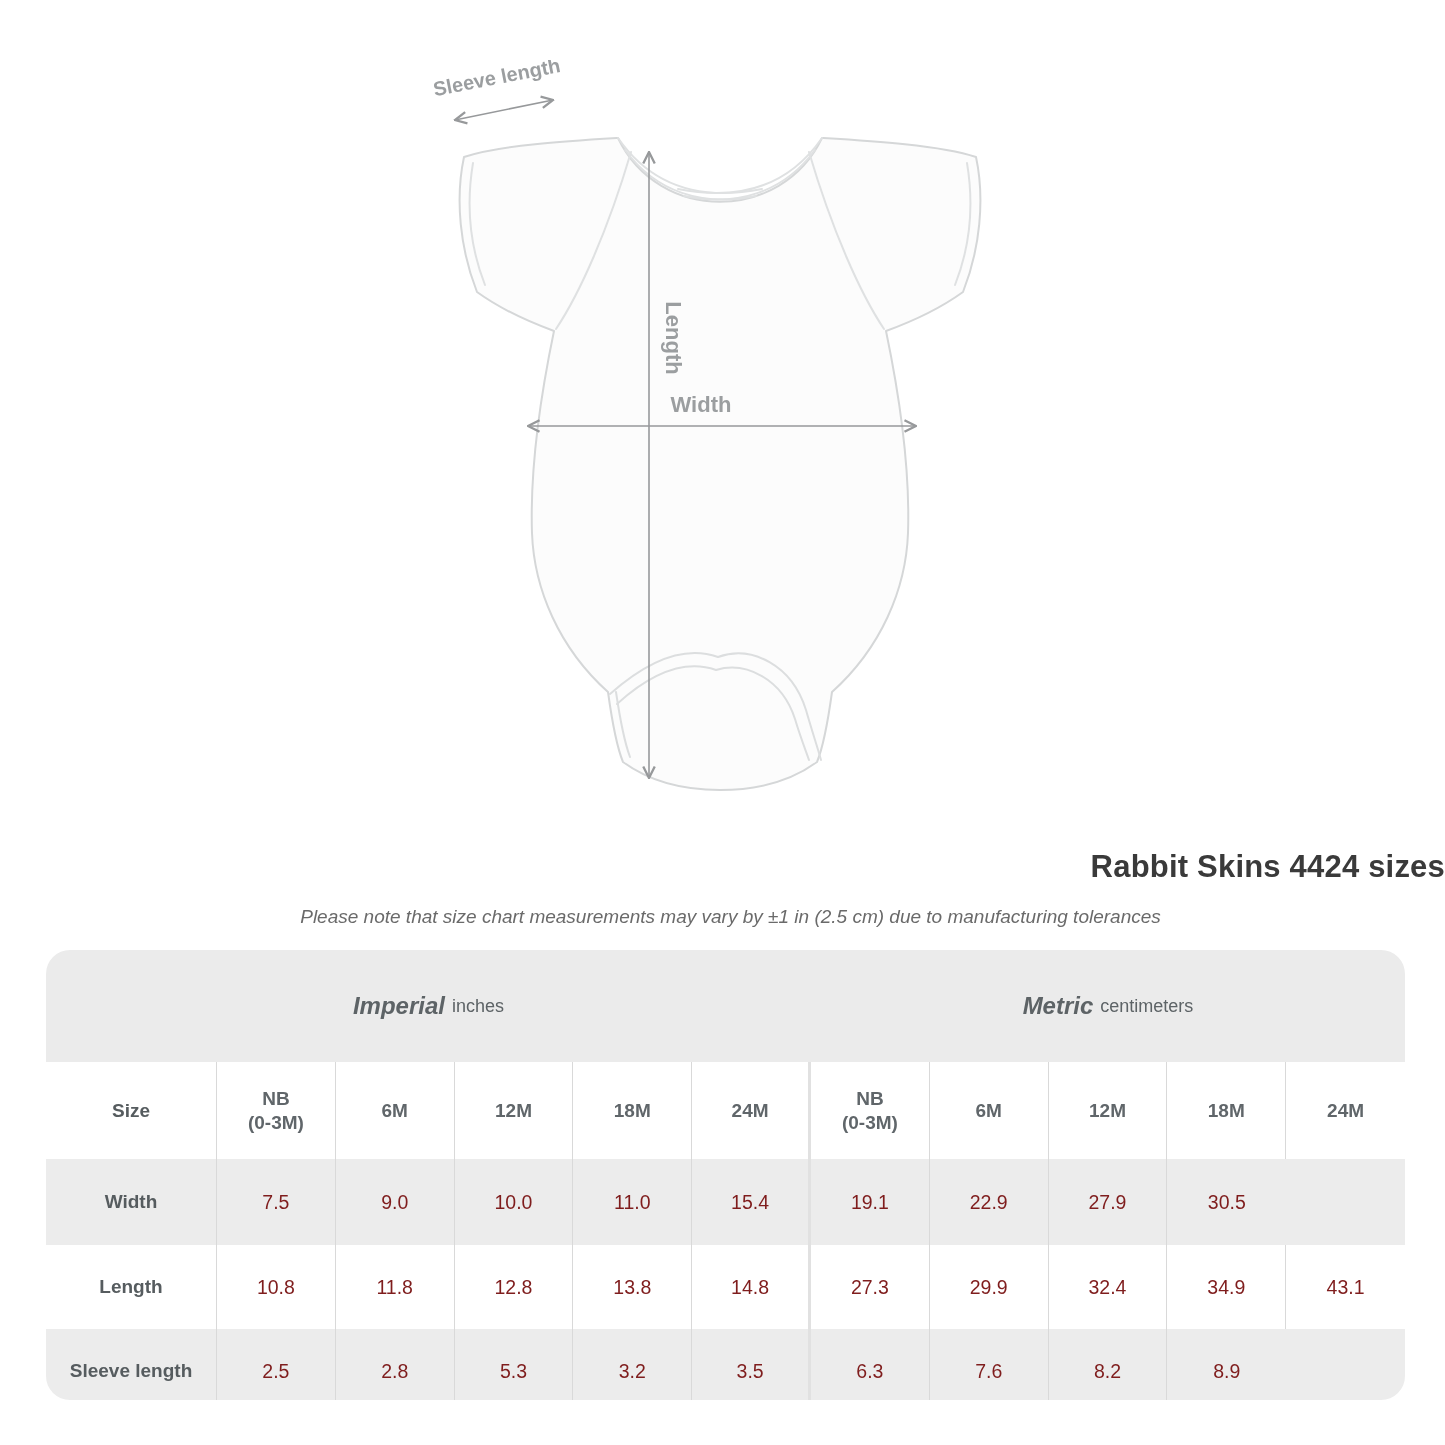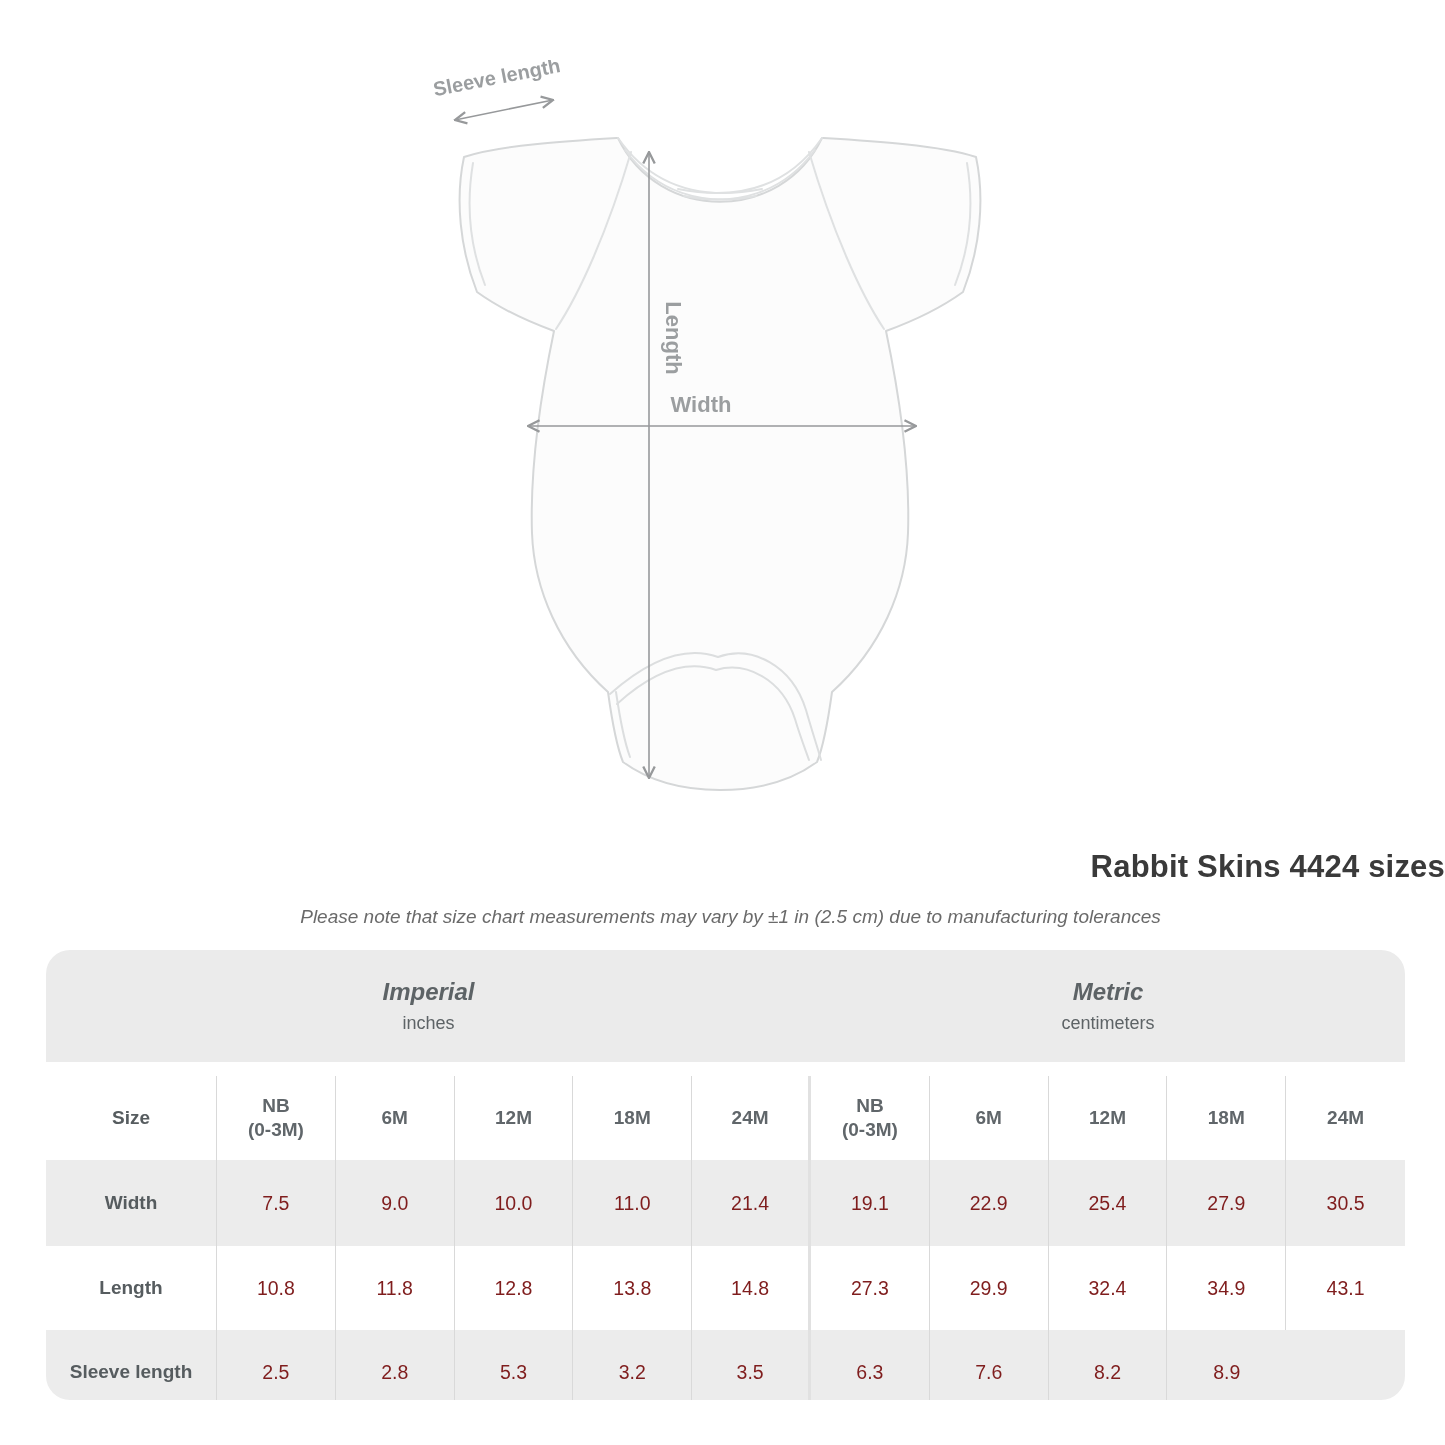--- a/index.html
+++ b/index.html
@@ -29,7 +29,7 @@
     border-radius:24px;overflow:hidden;background:#ffffff;
   }
   .unit-band{display:flex;height:112px;background:#ebebeb;}
-  .unit-half{display:flex;flex-direction:column;justify-content:center;align-items:center;gap:7px;}
+  .unit-half{display:flex;flex-direction:row;justify-content:center;align-items:center;gap:7px;}
   .unit-half.imp{width:765px;}
   .unit-half.met{width:594px;}
   .unit-label{font-size:24px;font-weight:bold;font-style:italic;color:#5d6366;}

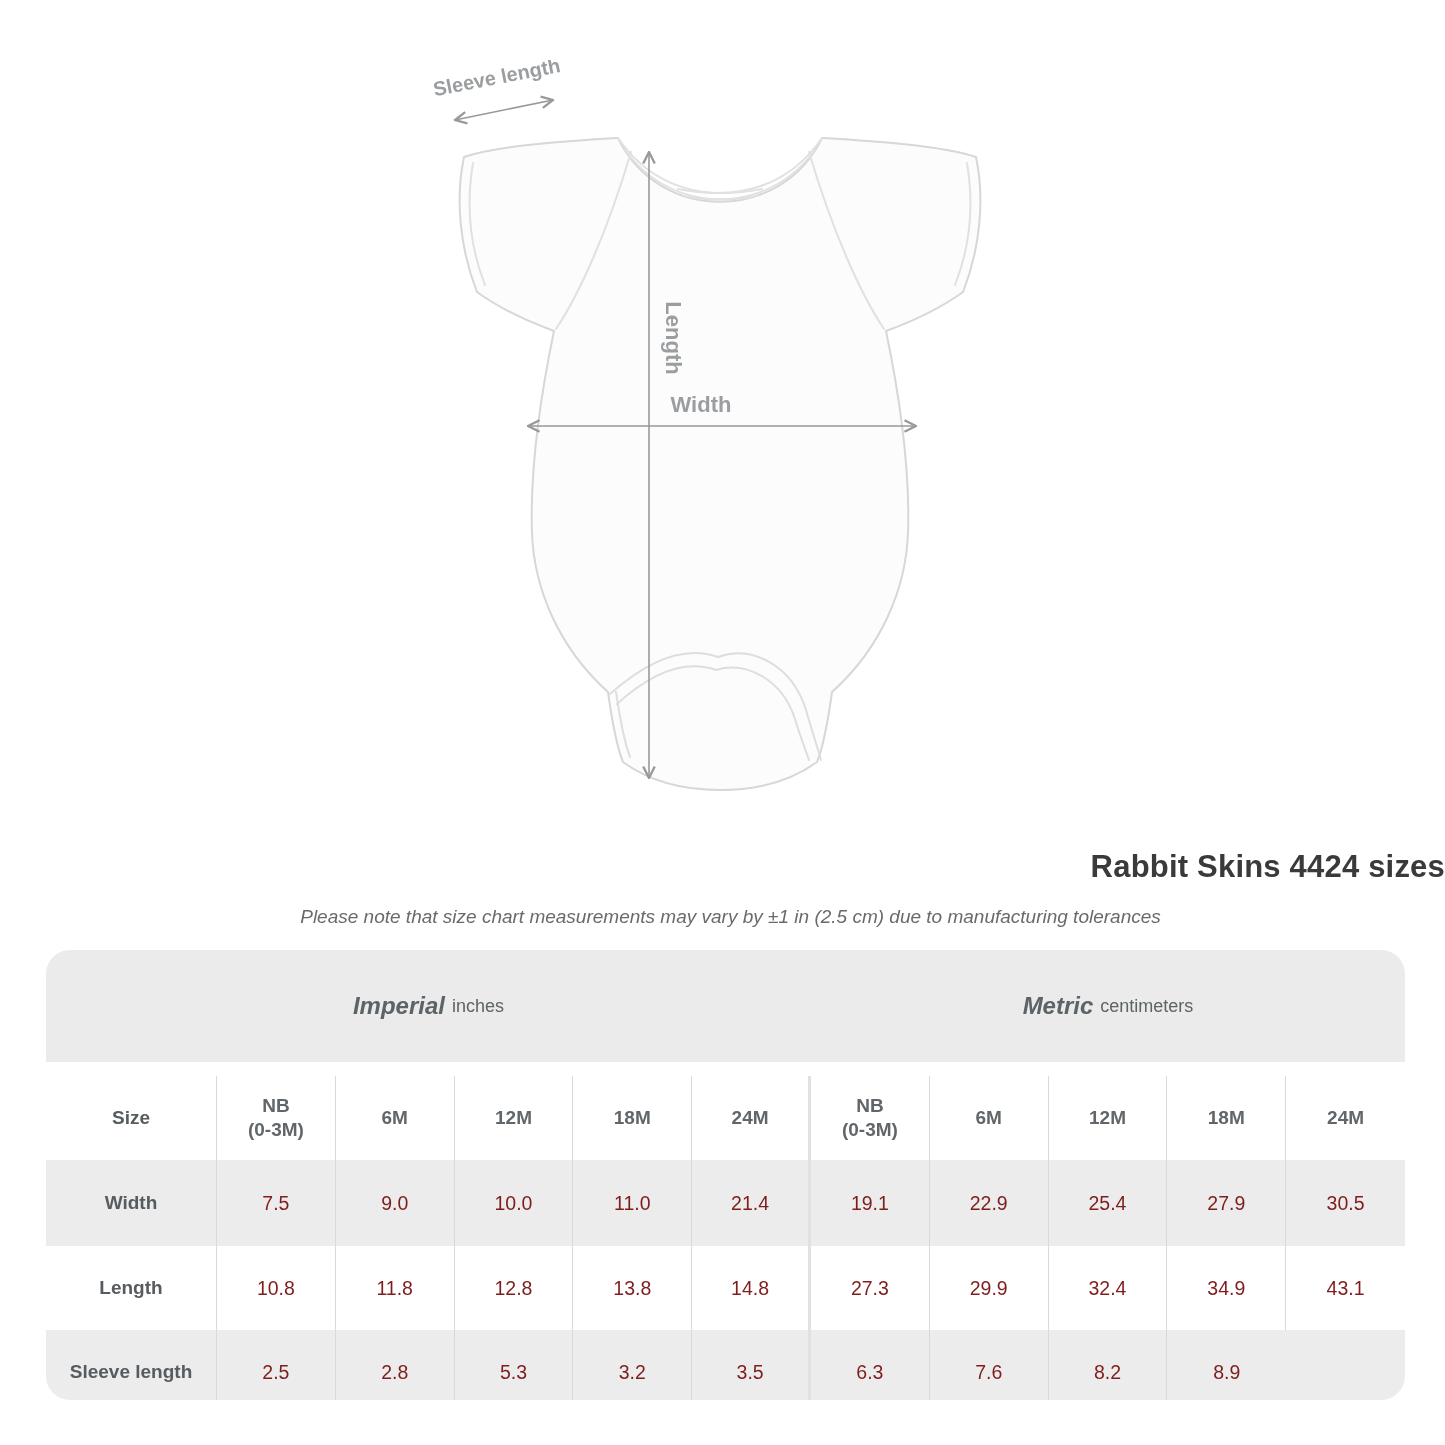--- a/index.html
+++ b/index.html
@@ -35,7 +35,7 @@
   .unit-label{font-size:24px;font-weight:bold;font-style:italic;color:#5d6366;}
   .unit-sub{font-size:18px;color:#5d6366;}
   .trow{display:grid;grid-template-columns:171px repeat(10,1fr);}
-  .trow.rh{height:84px;background:#ffffff;margin-top:14px;}
+  .trow.rh{height:97px;background:#ffffff;}
   .trow.r1{height:86px;background:#ececec;}
   .trow.r2{height:84px;background:#ffffff;}
   .trow.r3{height:84px;background:#ececec;}

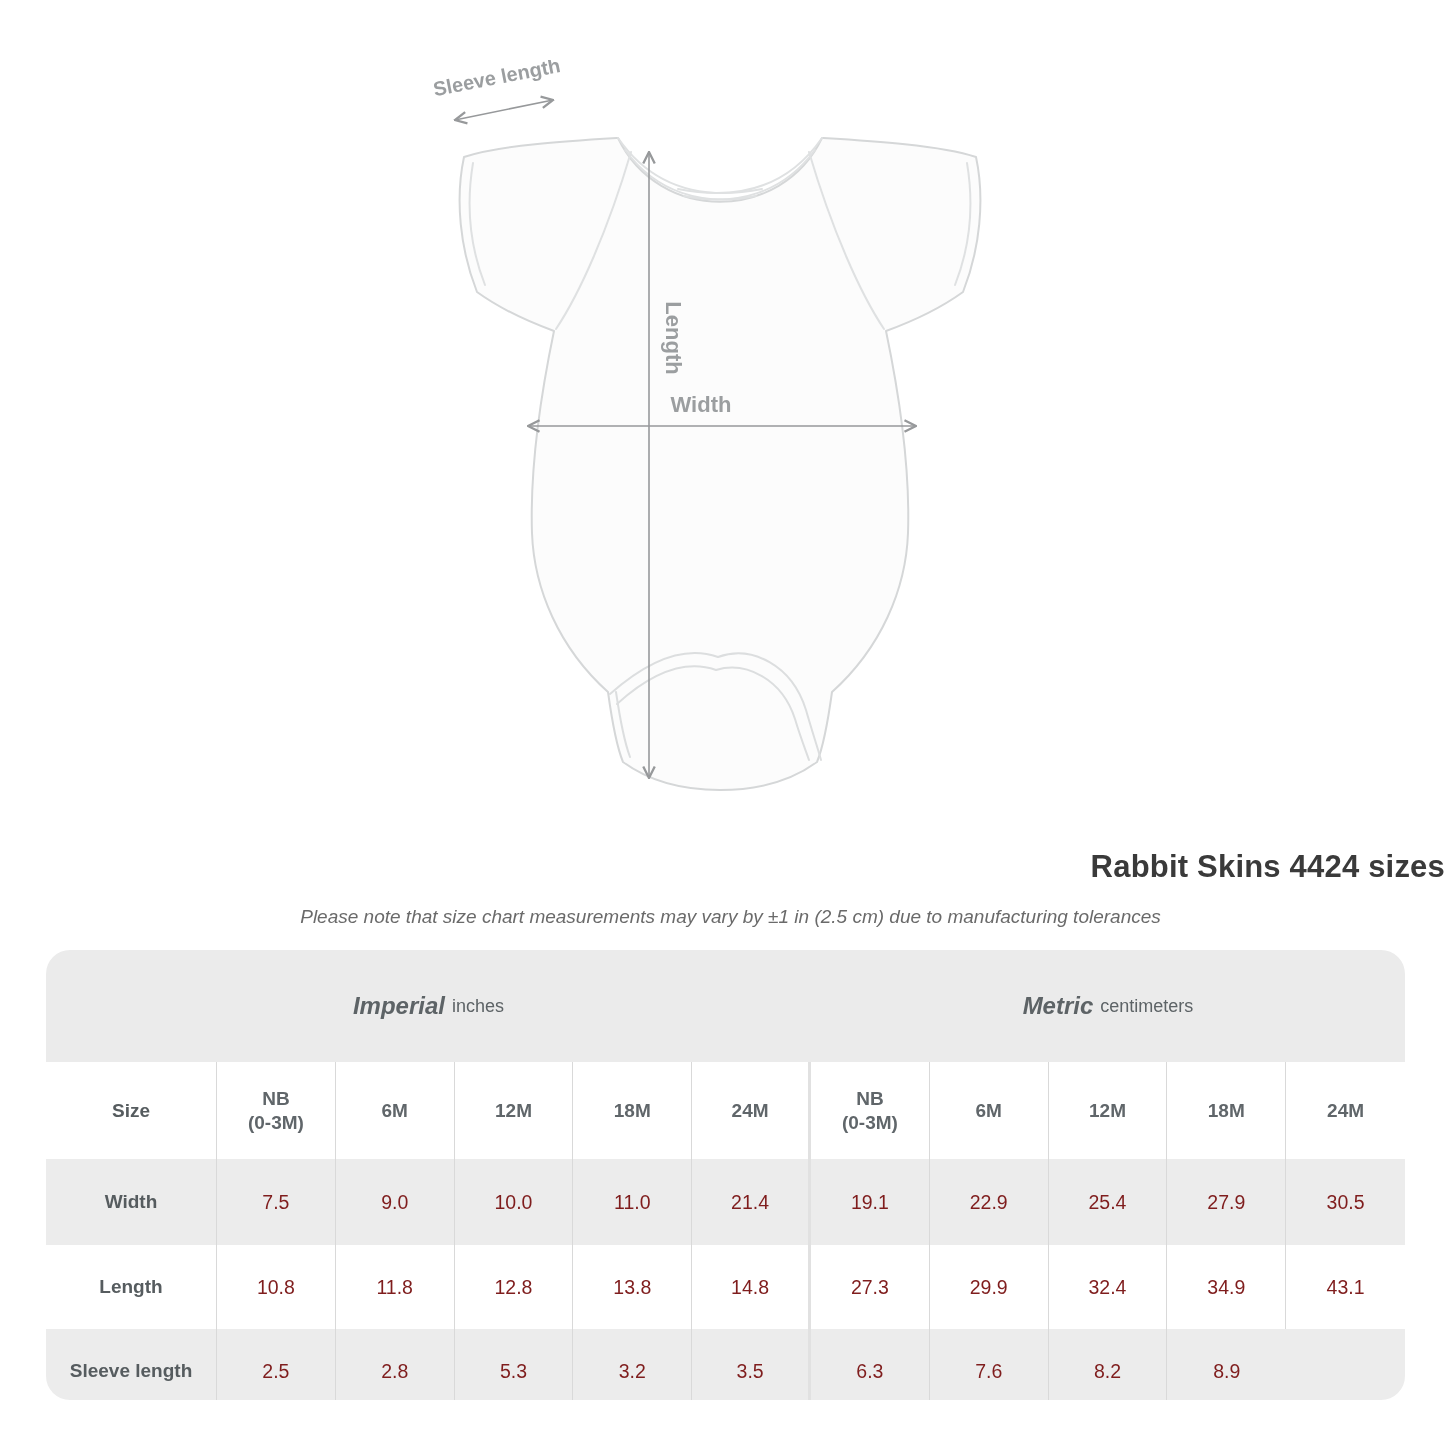--- a/index.html
+++ b/index.html
@@ -150,7 +150,7 @@
       <div class="cv">9.0</div>
       <div class="cv">10.0</div>
       <div class="cv">11.0</div>
-      <div class="cv">21.4</div>
+      <div class="cv">15.4</div>
       <div class="cv">19.1</div>
       <div class="cv">22.9</div>
       <div class="cv">25.4</div>

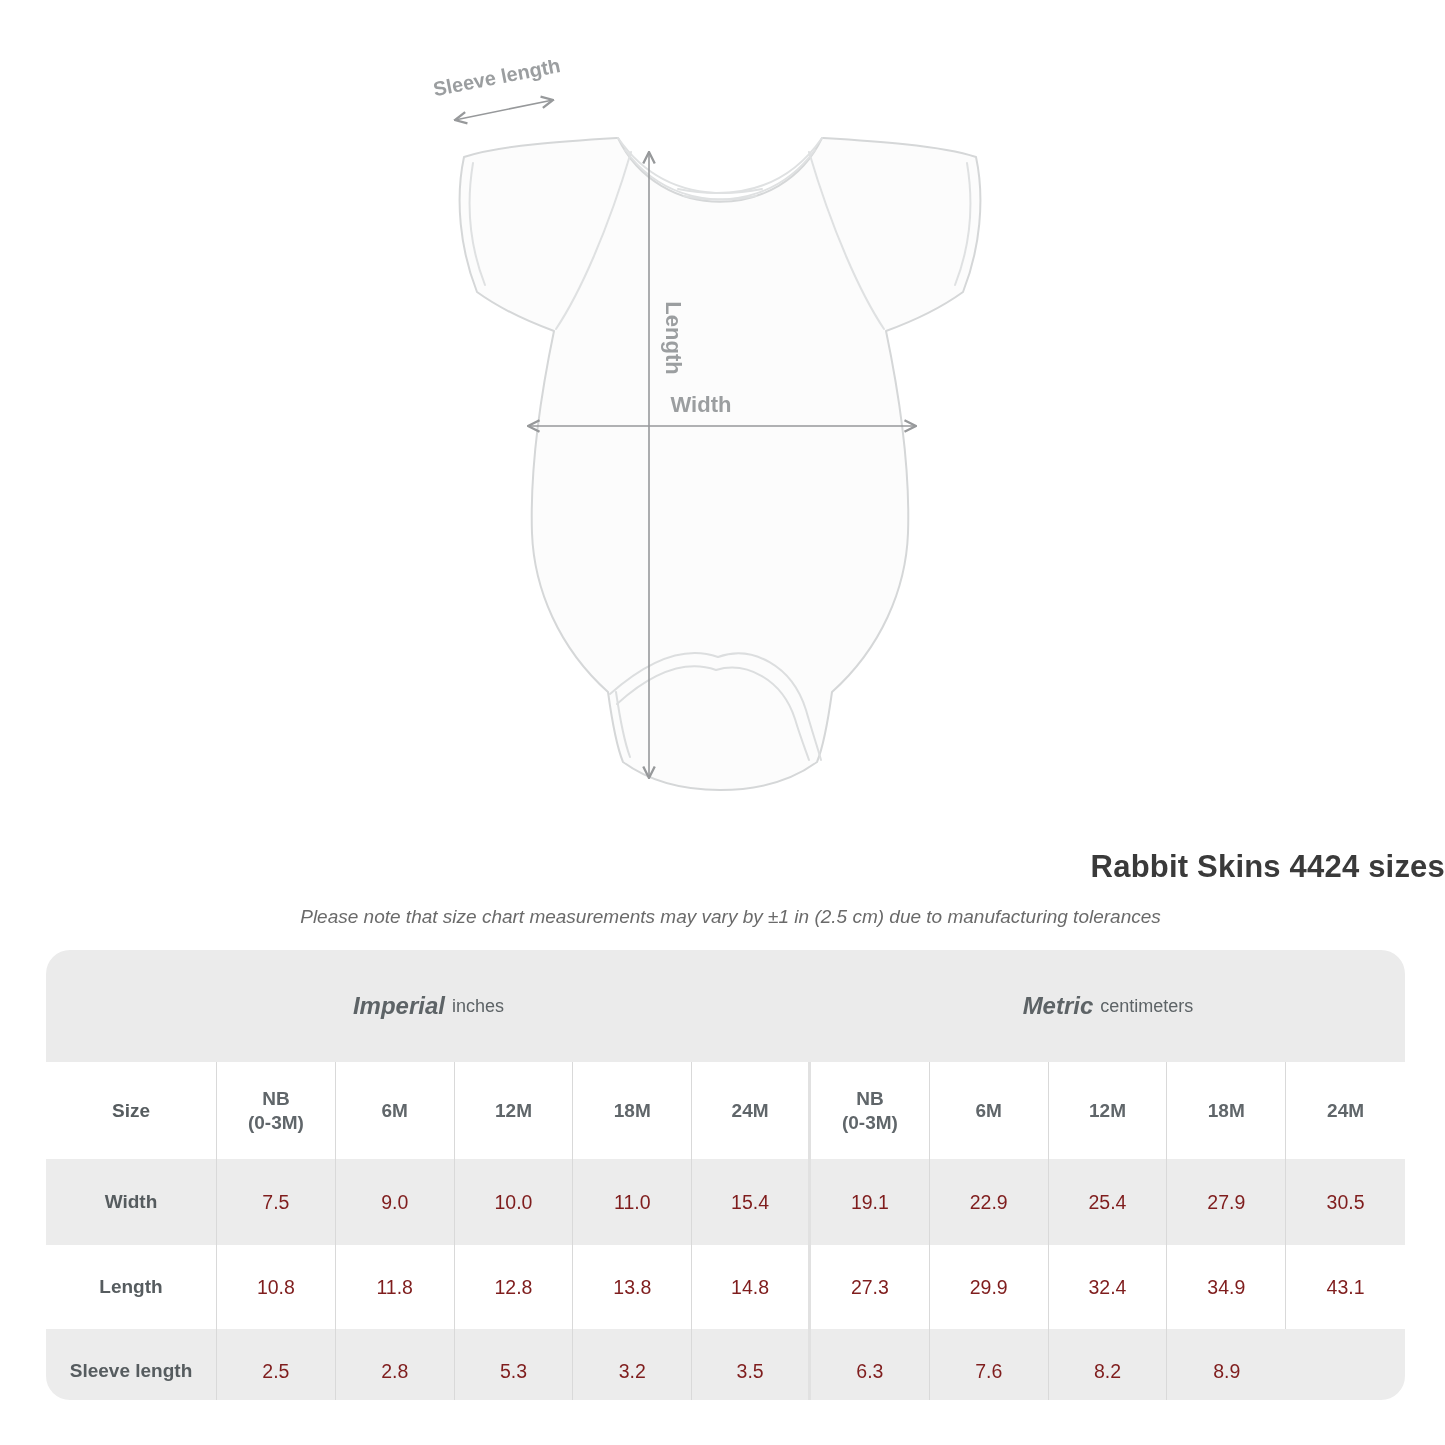--- a/index.html
+++ b/index.html
@@ -153,7 +153,6 @@
       <div class="cv">15.4</div>
       <div class="cv">19.1</div>
       <div class="cv">22.9</div>
-      <div class="cv">25.4</div>
       <div class="cv">27.9</div>
       <div class="cv">30.5</div>
     </div>

